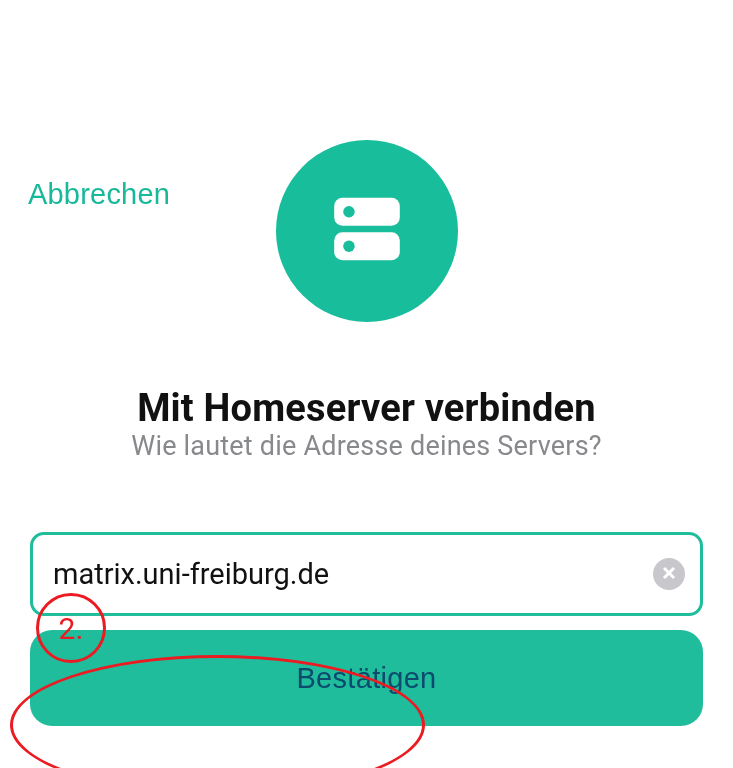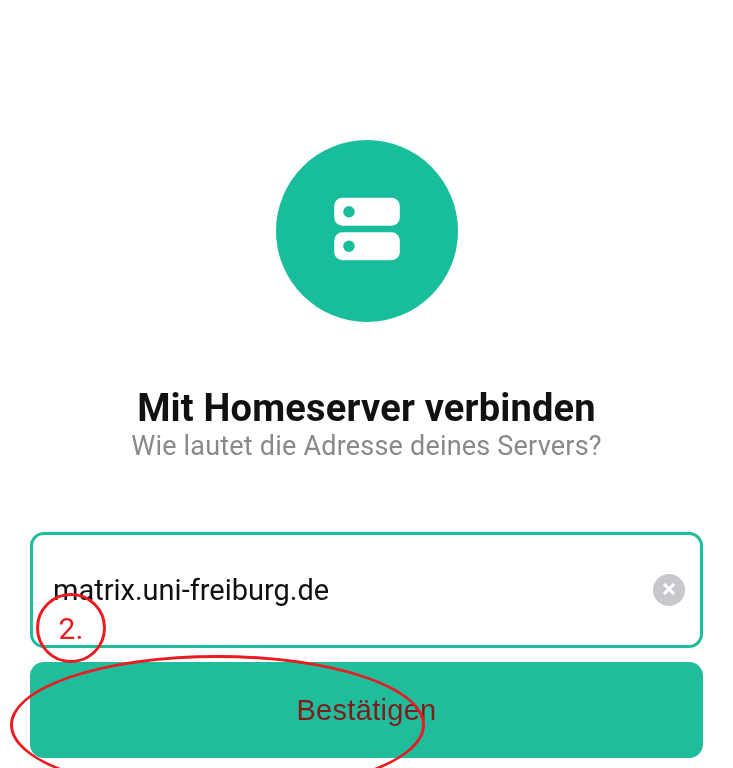--- a/index.html
+++ b/index.html
@@ -155,6 +155,7 @@
 
 <div class="container">
 
+  <button class="cancel-btn">Abbrechen</button>
 
   <div class="icon-circle">
     <span>

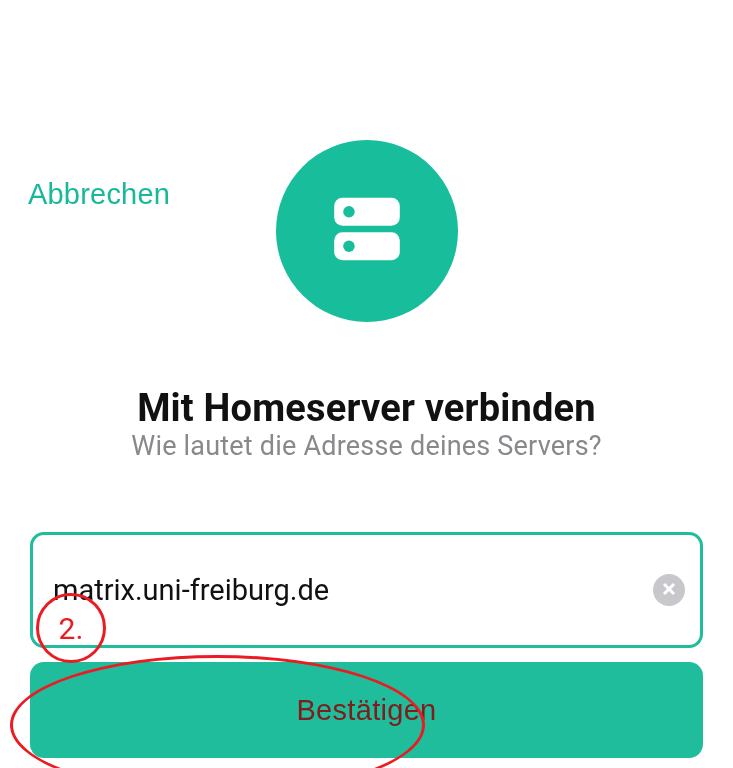--- a/index.html
+++ b/index.html
@@ -71,7 +71,7 @@
     }
     .server-input {
       width: 100%;
-      height: 116px;
+      height: 84px;
       border: 3px solid #1fbd9c;
       border-radius: 14px;
       font-size: 29px;

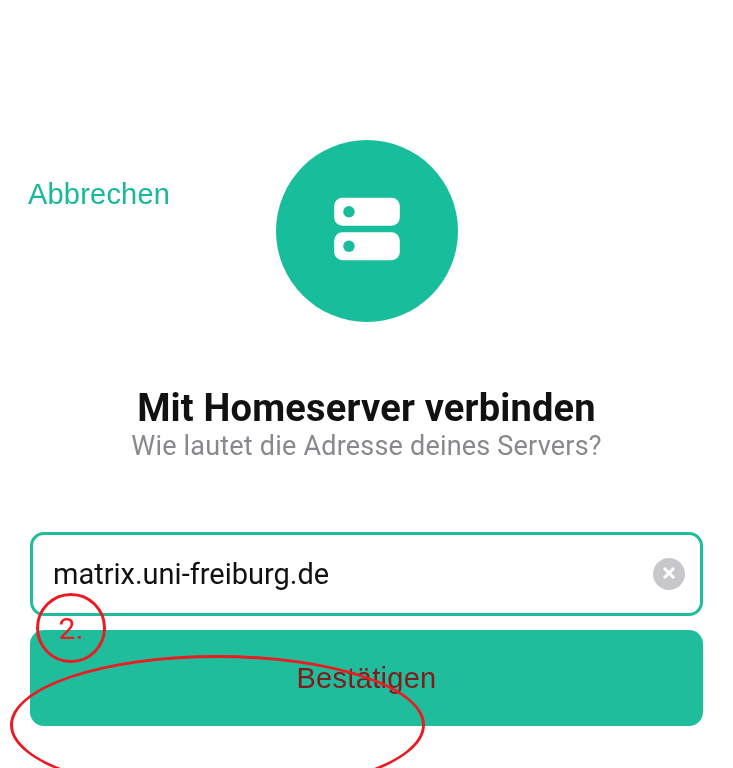--- a/index.html
+++ b/index.html
@@ -109,11 +109,11 @@
       width: calc(100% - 60px);
       height: 96px;
       background: #1fbd9c;
-      color: #7f1d1d;
+      color: #0c4a6e;
       font-size: 29px;
       font-weight: 500;
       border: none;
-      border-radius: 14px;
+      border-radius: 22px;
       cursor: pointer;
       letter-spacing: 0.3px;
       text-align: center;

